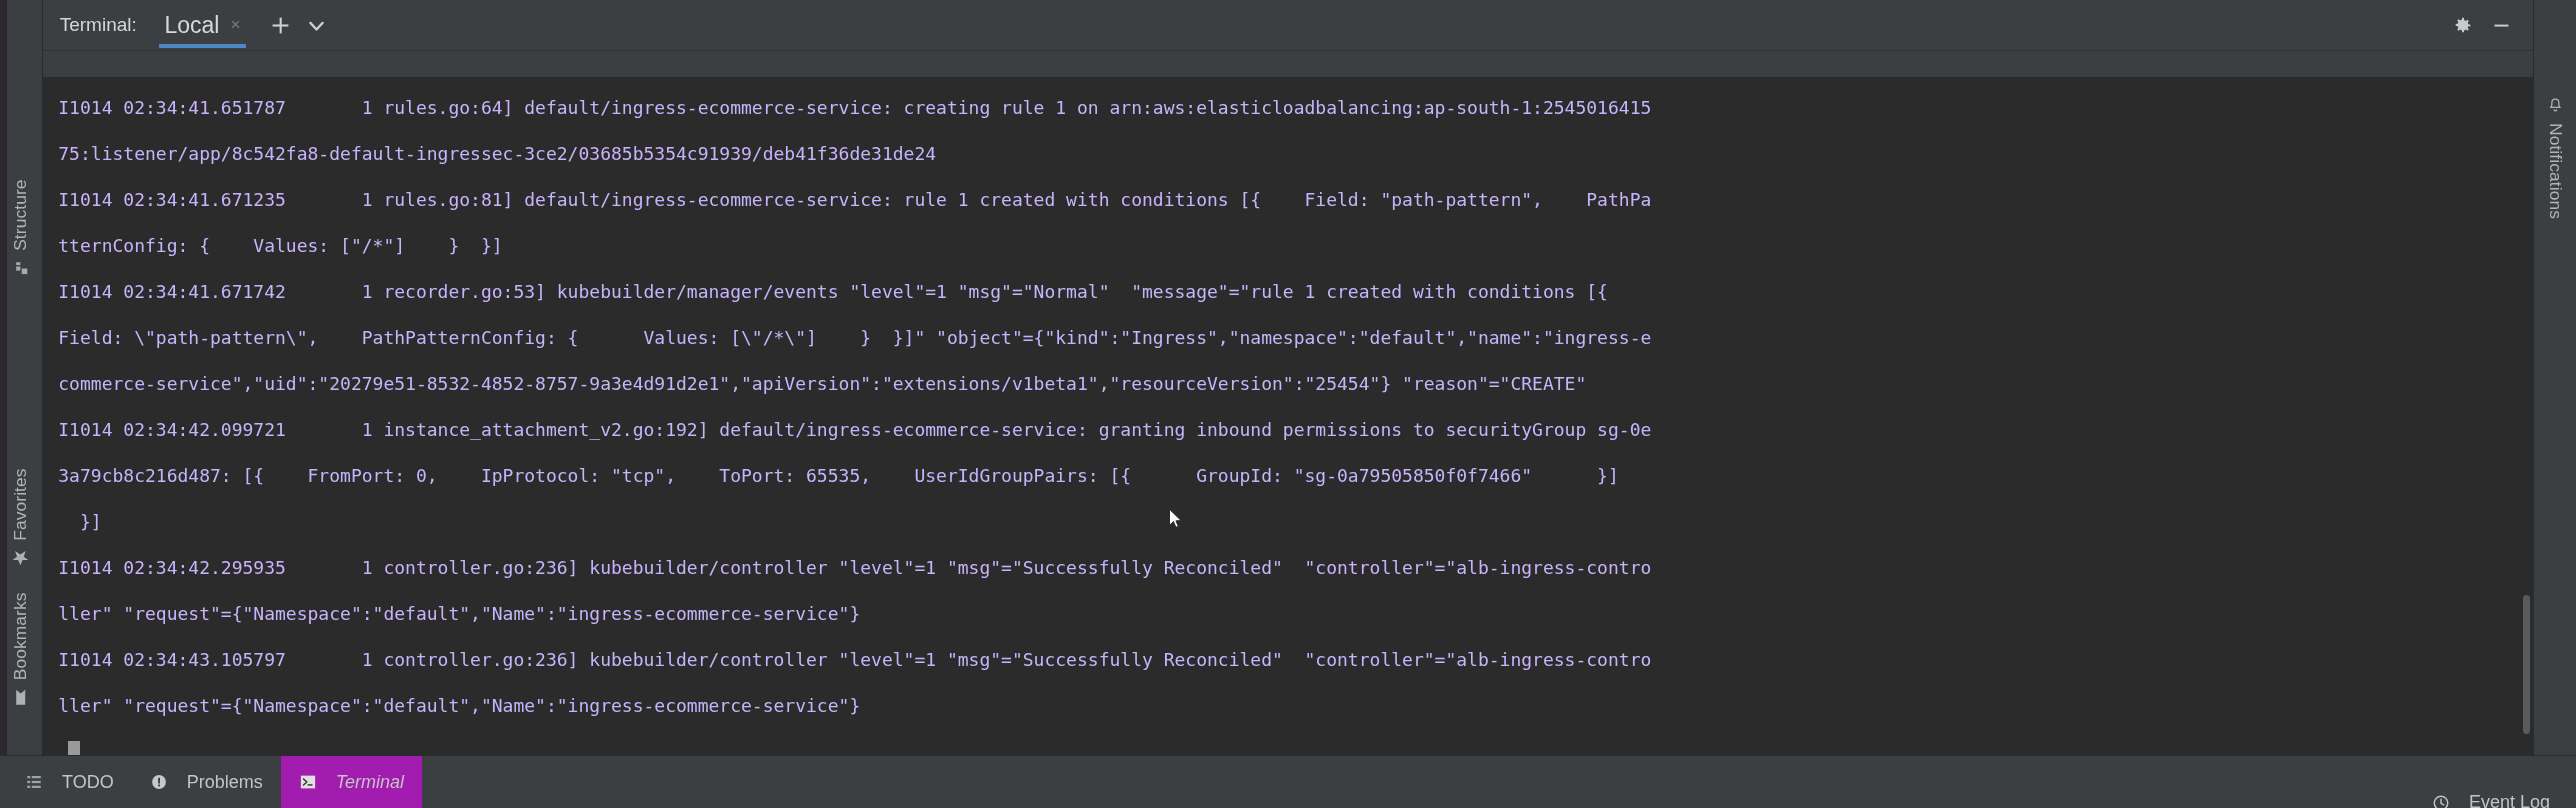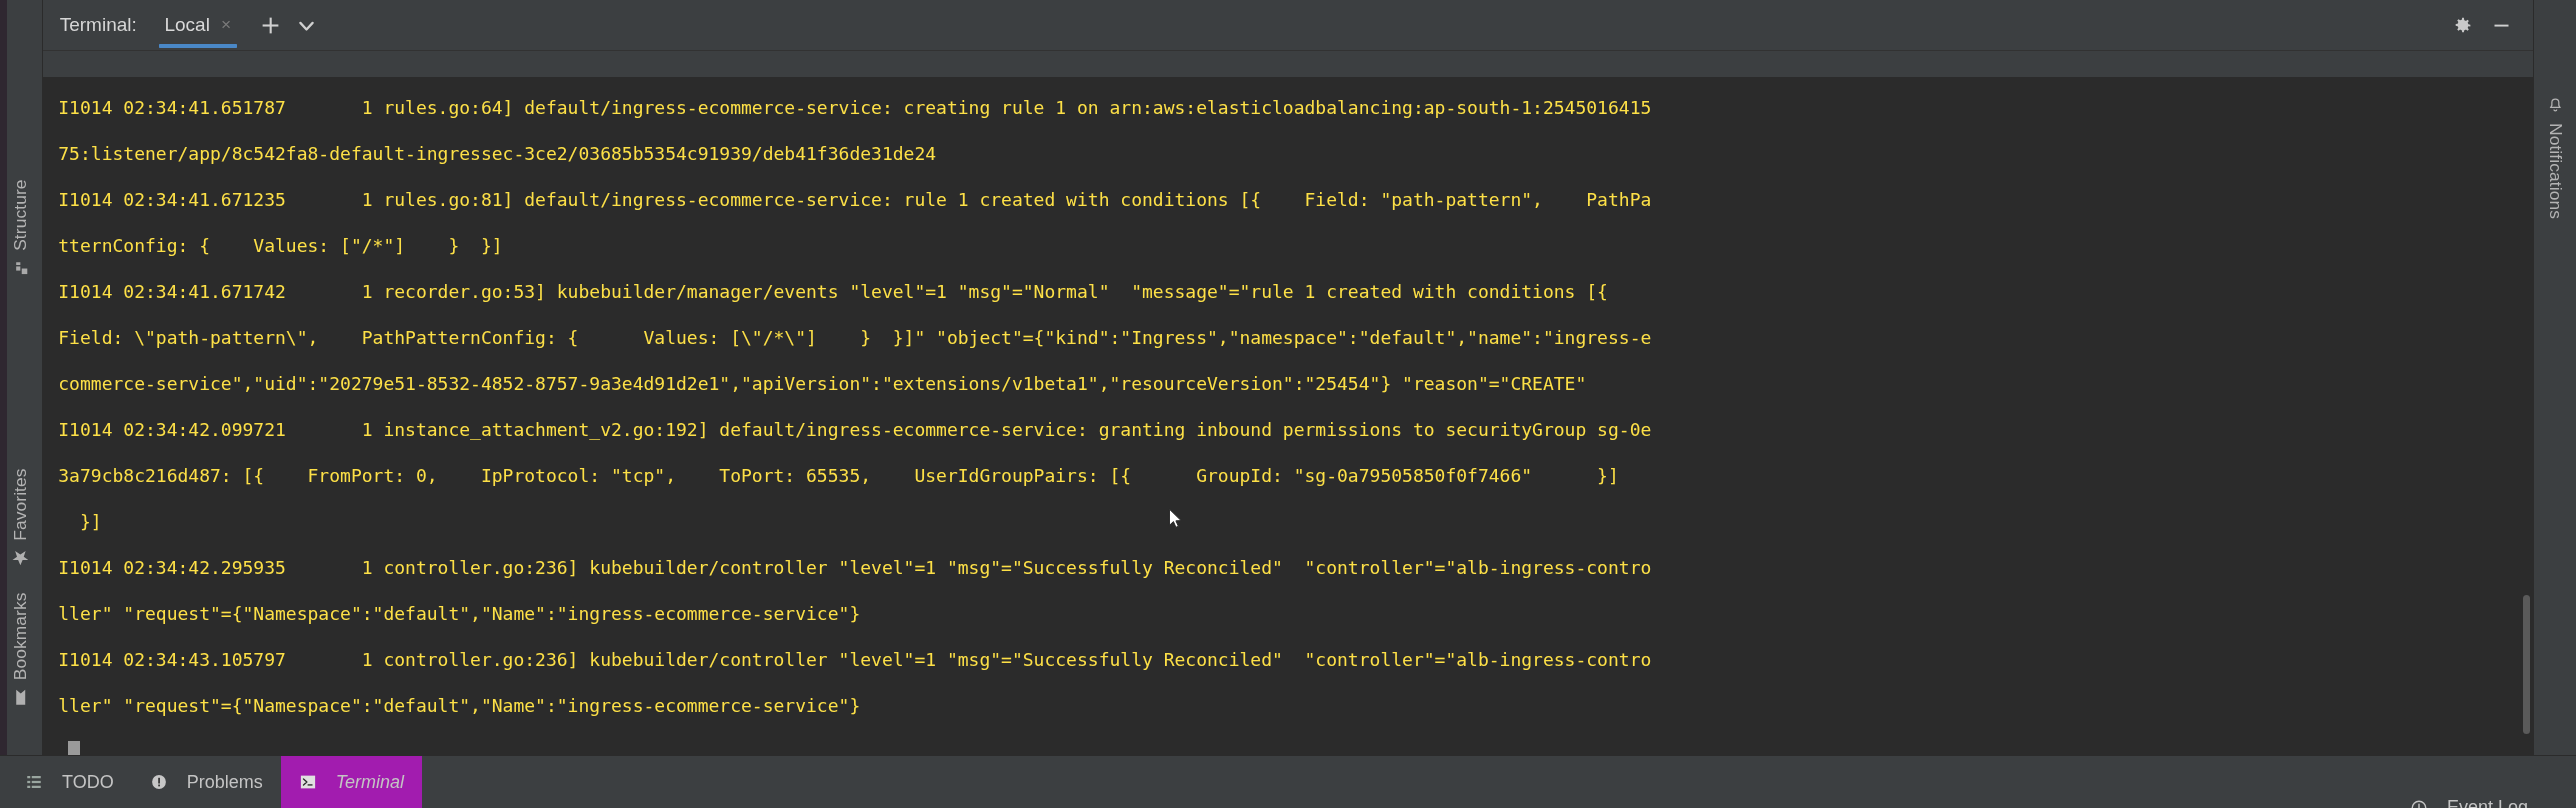--- a/index.html
+++ b/index.html
@@ -131,7 +131,7 @@
     cursor: default;
   }
   .term-tab .tab-label {
-    font-size: 19px;
+    font-size: 23px;
     color: #d9d9d9;
     white-space: nowrap;
   }

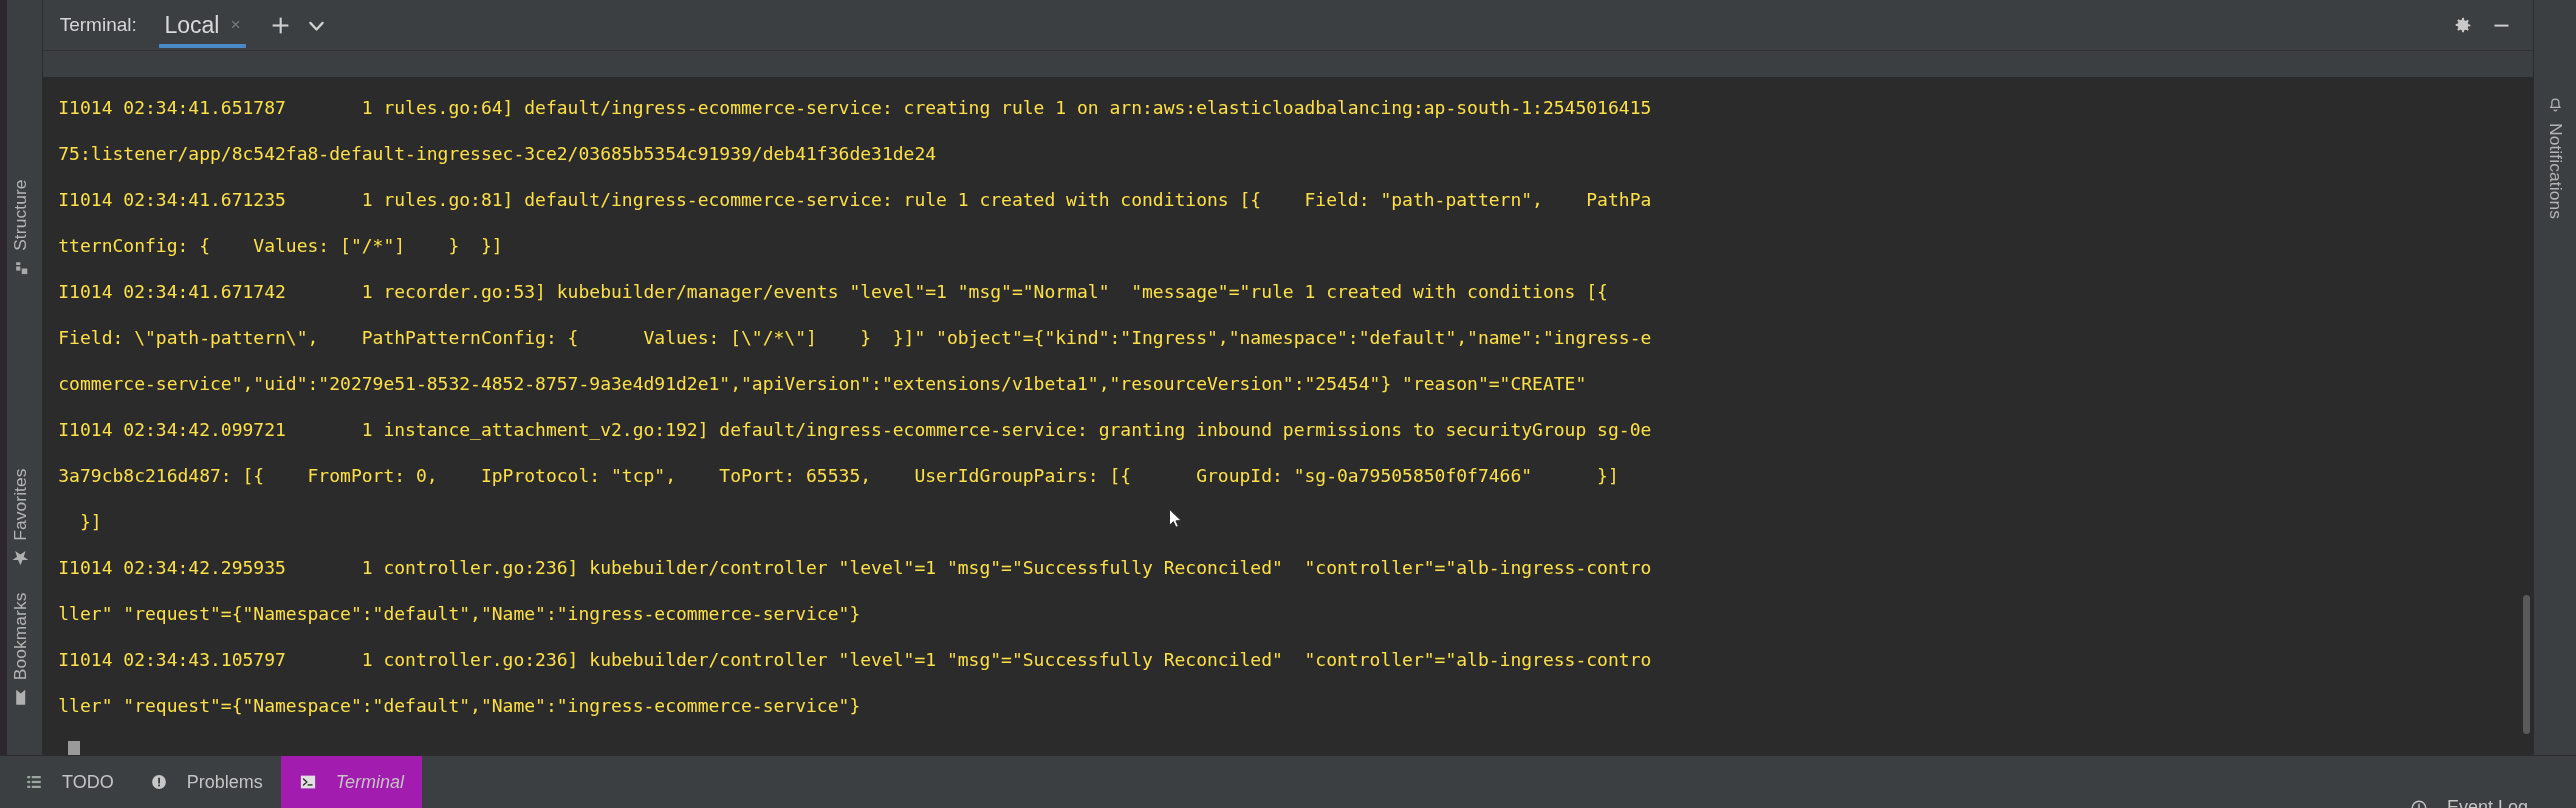--- a/index.html
+++ b/index.html
@@ -196,7 +196,7 @@
     font-family: "DejaVu Sans Mono", "Liberation Mono", monospace;
     font-size: 18px;
     line-height: 46px;
-    color: #fde047;
+    color: #c4b5fd;
     white-space: pre;
     letter-spacing: 0px;
     padding-left: 9.7px;

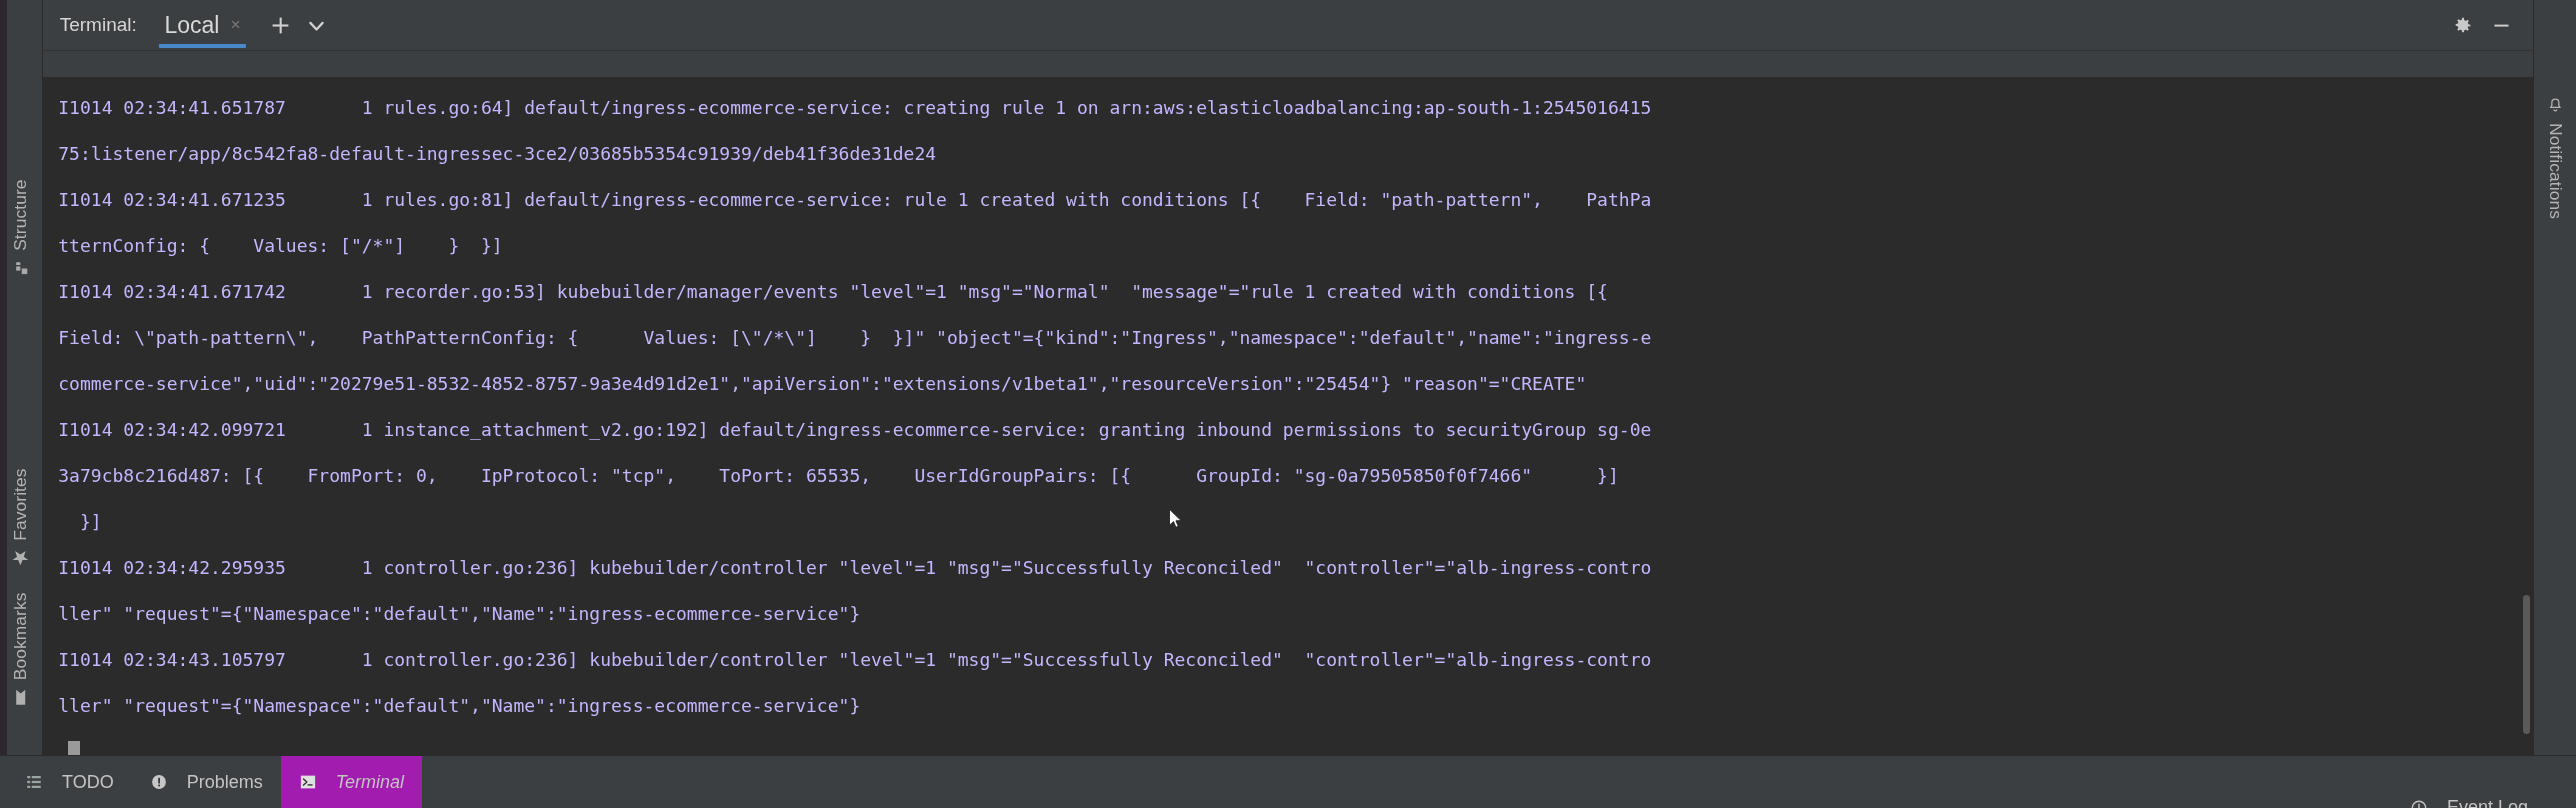--- a/index.html
+++ b/index.html
@@ -262,8 +262,8 @@
   .sb-right {
     margin-left: auto;
     display: flex;
-    align-items: flex-start;
-    padding-right: 30px;
+    align-items: center;
+    padding-right: 8px;
     margin-top: 41px;
   }
   .icon-svg { display: block; }

